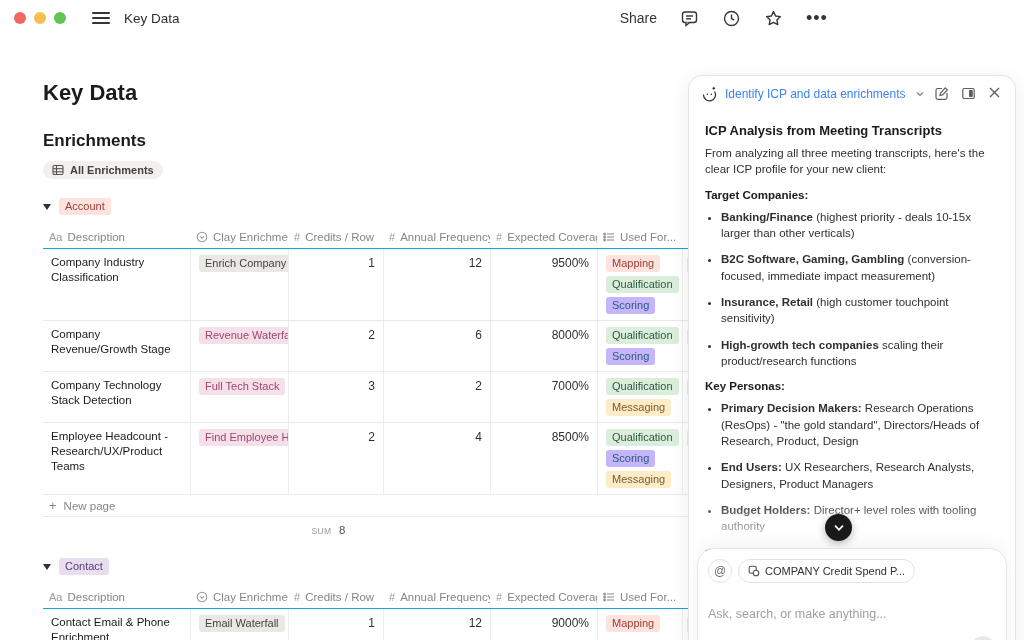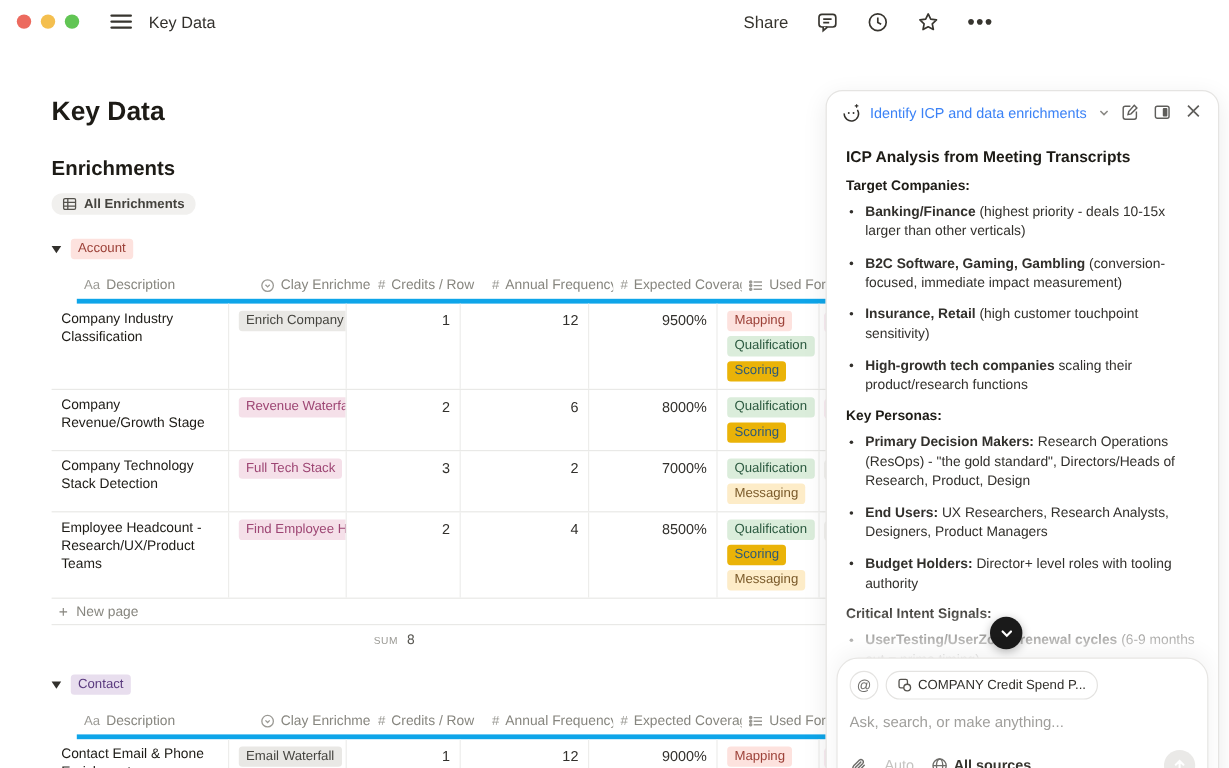--- a/index.html
+++ b/index.html
@@ -399,6 +399,7 @@
 
     <div class="p-body">
       <div class="msg-heading">ICP Analysis from Meeting Transcripts</div>
+      <p class="msg-p">From analyzing all three meeting transcripts, here's the clear ICP profile for your new client:</p>
 
       <div class="msg-sec">Target Companies:</div>
       <ul class="msg-ul">

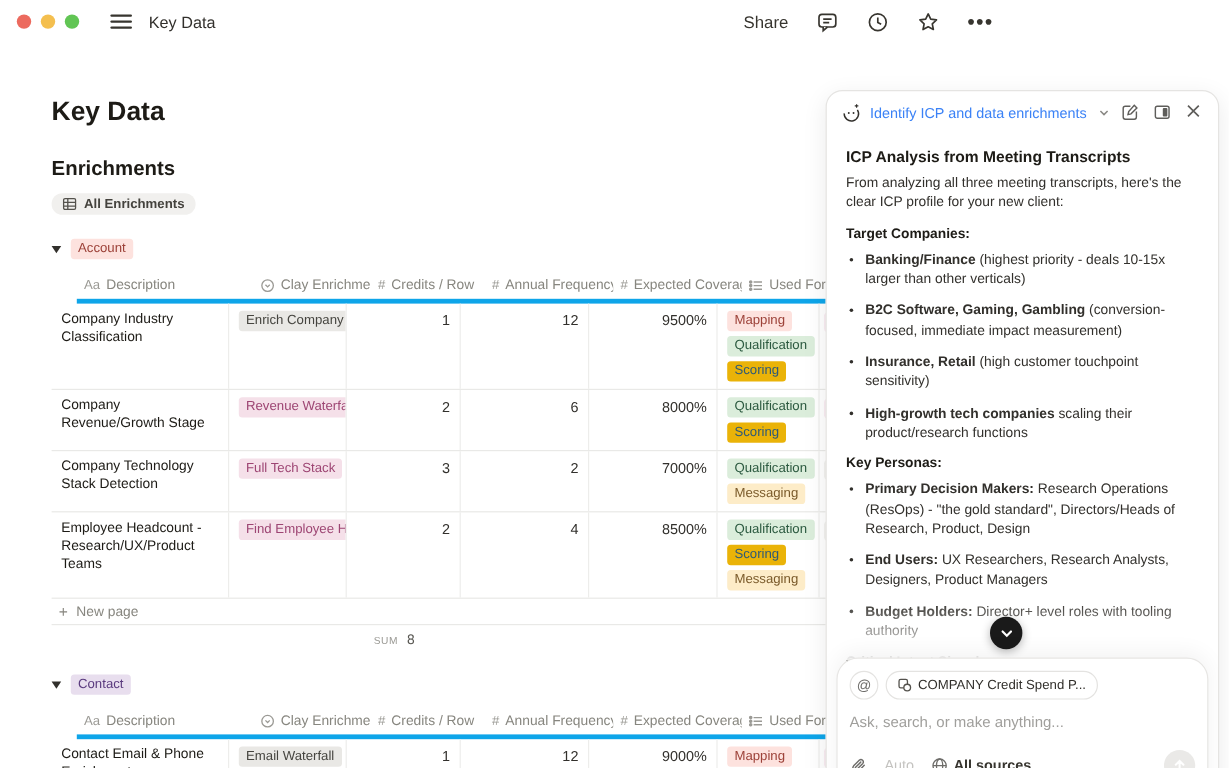--- a/index.html
+++ b/index.html
@@ -41,7 +41,7 @@
   .tag-purple { background:#e8deee; color:#5a3a7e; }
 
   .grid { display:grid; grid-template-columns:147px 98px 95px 107px 107px 85px 6px; }
-  .thead { margin-top:12px; border-bottom:4px solid #0ea5e9;margin-left:21px; }
+  .thead { margin-top:12px; border-bottom:1px solid #0ea5e9; }
   .th { display:flex; align-items:center; gap:5px; font-size:11.5px; color:#87867f; padding:4px 8px 5px 6px; overflow:hidden; white-space:nowrap; cursor:pointer; }
   .th .cicon { color:#9b9a95; font-size:11px; flex:0 0 auto; display:flex; }
   .trow { border-bottom:1px solid #e9e9e7; }

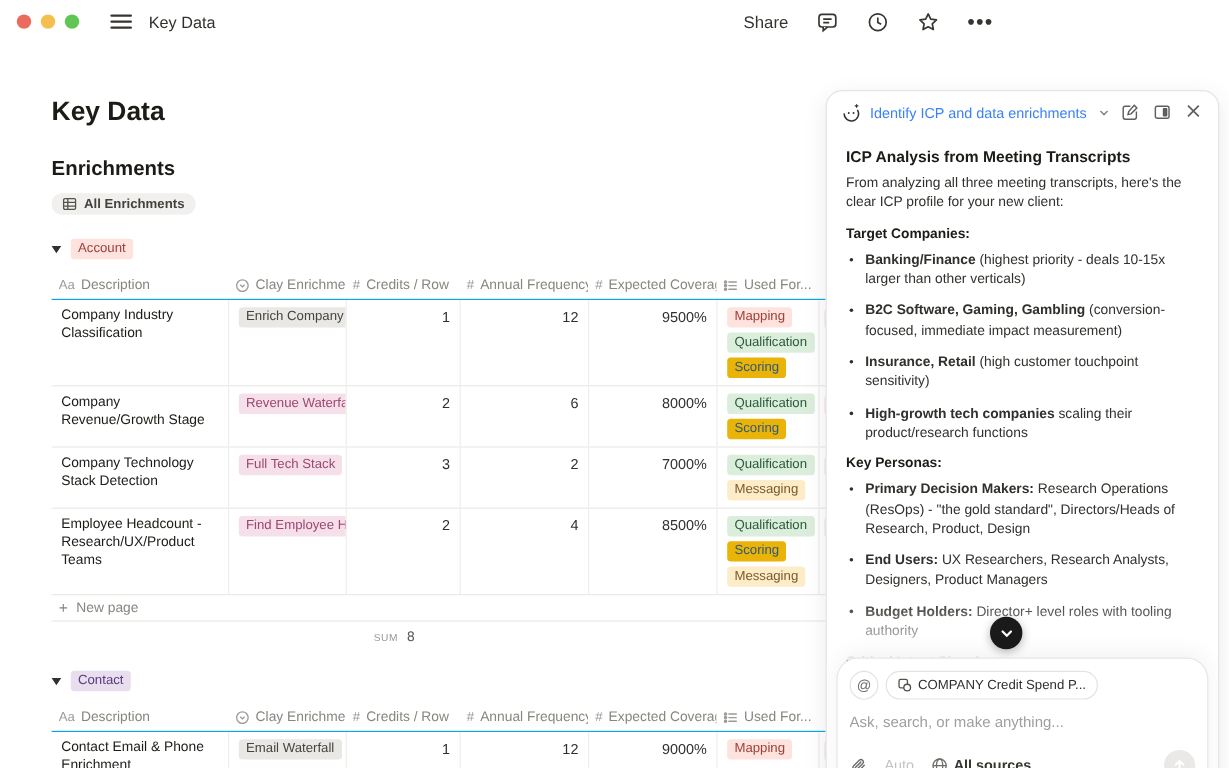--- a/index.html
+++ b/index.html
@@ -35,7 +35,7 @@
   .tag-red    { background:#fde2de; color:#9c4138; }
   .tag-pink   { background:#f5e0e9; color:#9d4573; }
   .tag-green  { background:#dbeddb; color:#2b593f; }
-  .tag-blue   { background:#eab308; color:#2f5a77; }
+  .tag-blue   { background:#c4b5fd; color:#2f5a77; }
   .tag-yellow { background:#fdecc8; color:#7a5a2a; }
   .tag-gray   { background:#e9e8e5; color:#45443f; }
   .tag-purple { background:#e8deee; color:#5a3a7e; }

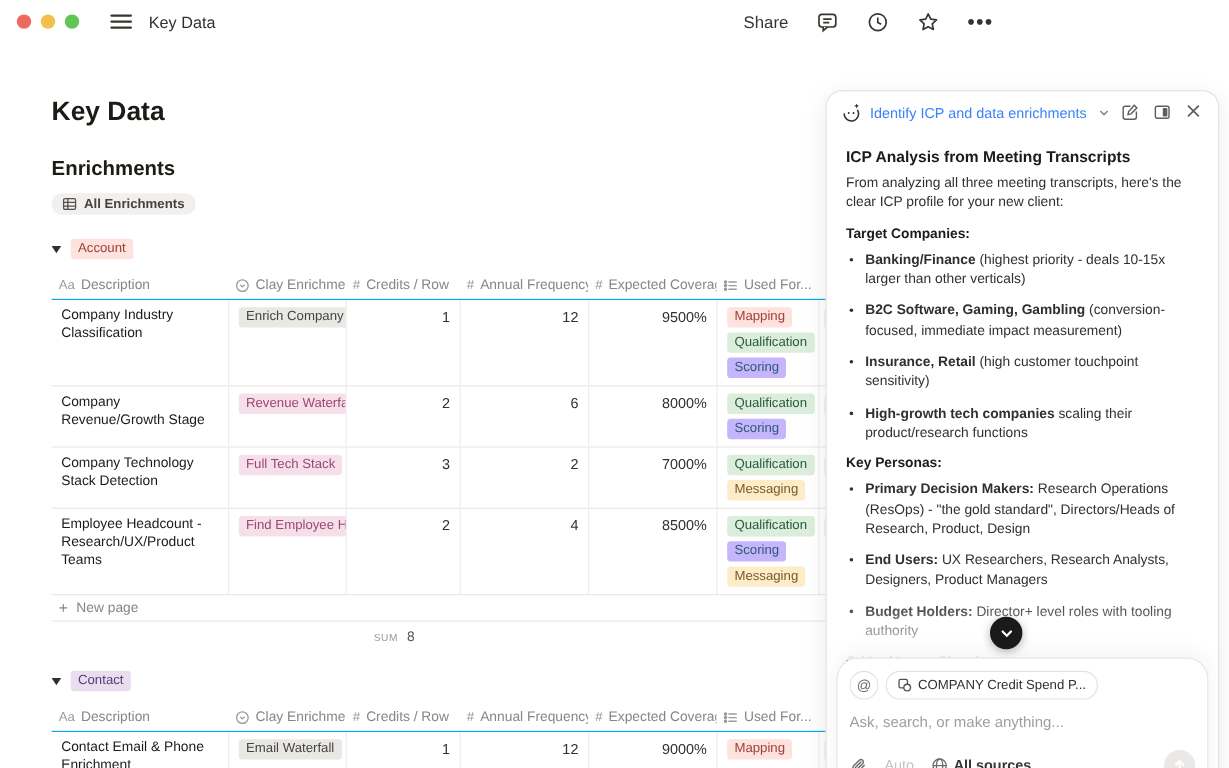--- a/index.html
+++ b/index.html
@@ -92,7 +92,7 @@
   .chip { display:flex; align-items:center; gap:5px; height:24px; border:1px solid #e4e3e1; border-radius:12px;
     padding:0 9px; font-size:11px; color:#32302c; cursor:pointer; }
   .chip svg { color:#54524d; }
-  .comp-input { border:none; outline:none; width:100%; margin-top:12px; font-size:12.5px;
+  .comp-input { border:none; outline:none; width:100%; margin-top:24px; font-size:12.5px;
     font-family:"Liberation Sans","DejaVu Sans",sans-serif; color:#15803d; }
   .comp-input::placeholder { color:#a09f9c; }
   .comp-row3 { display:flex; align-items:center; gap:14px; margin-top:14px; }

